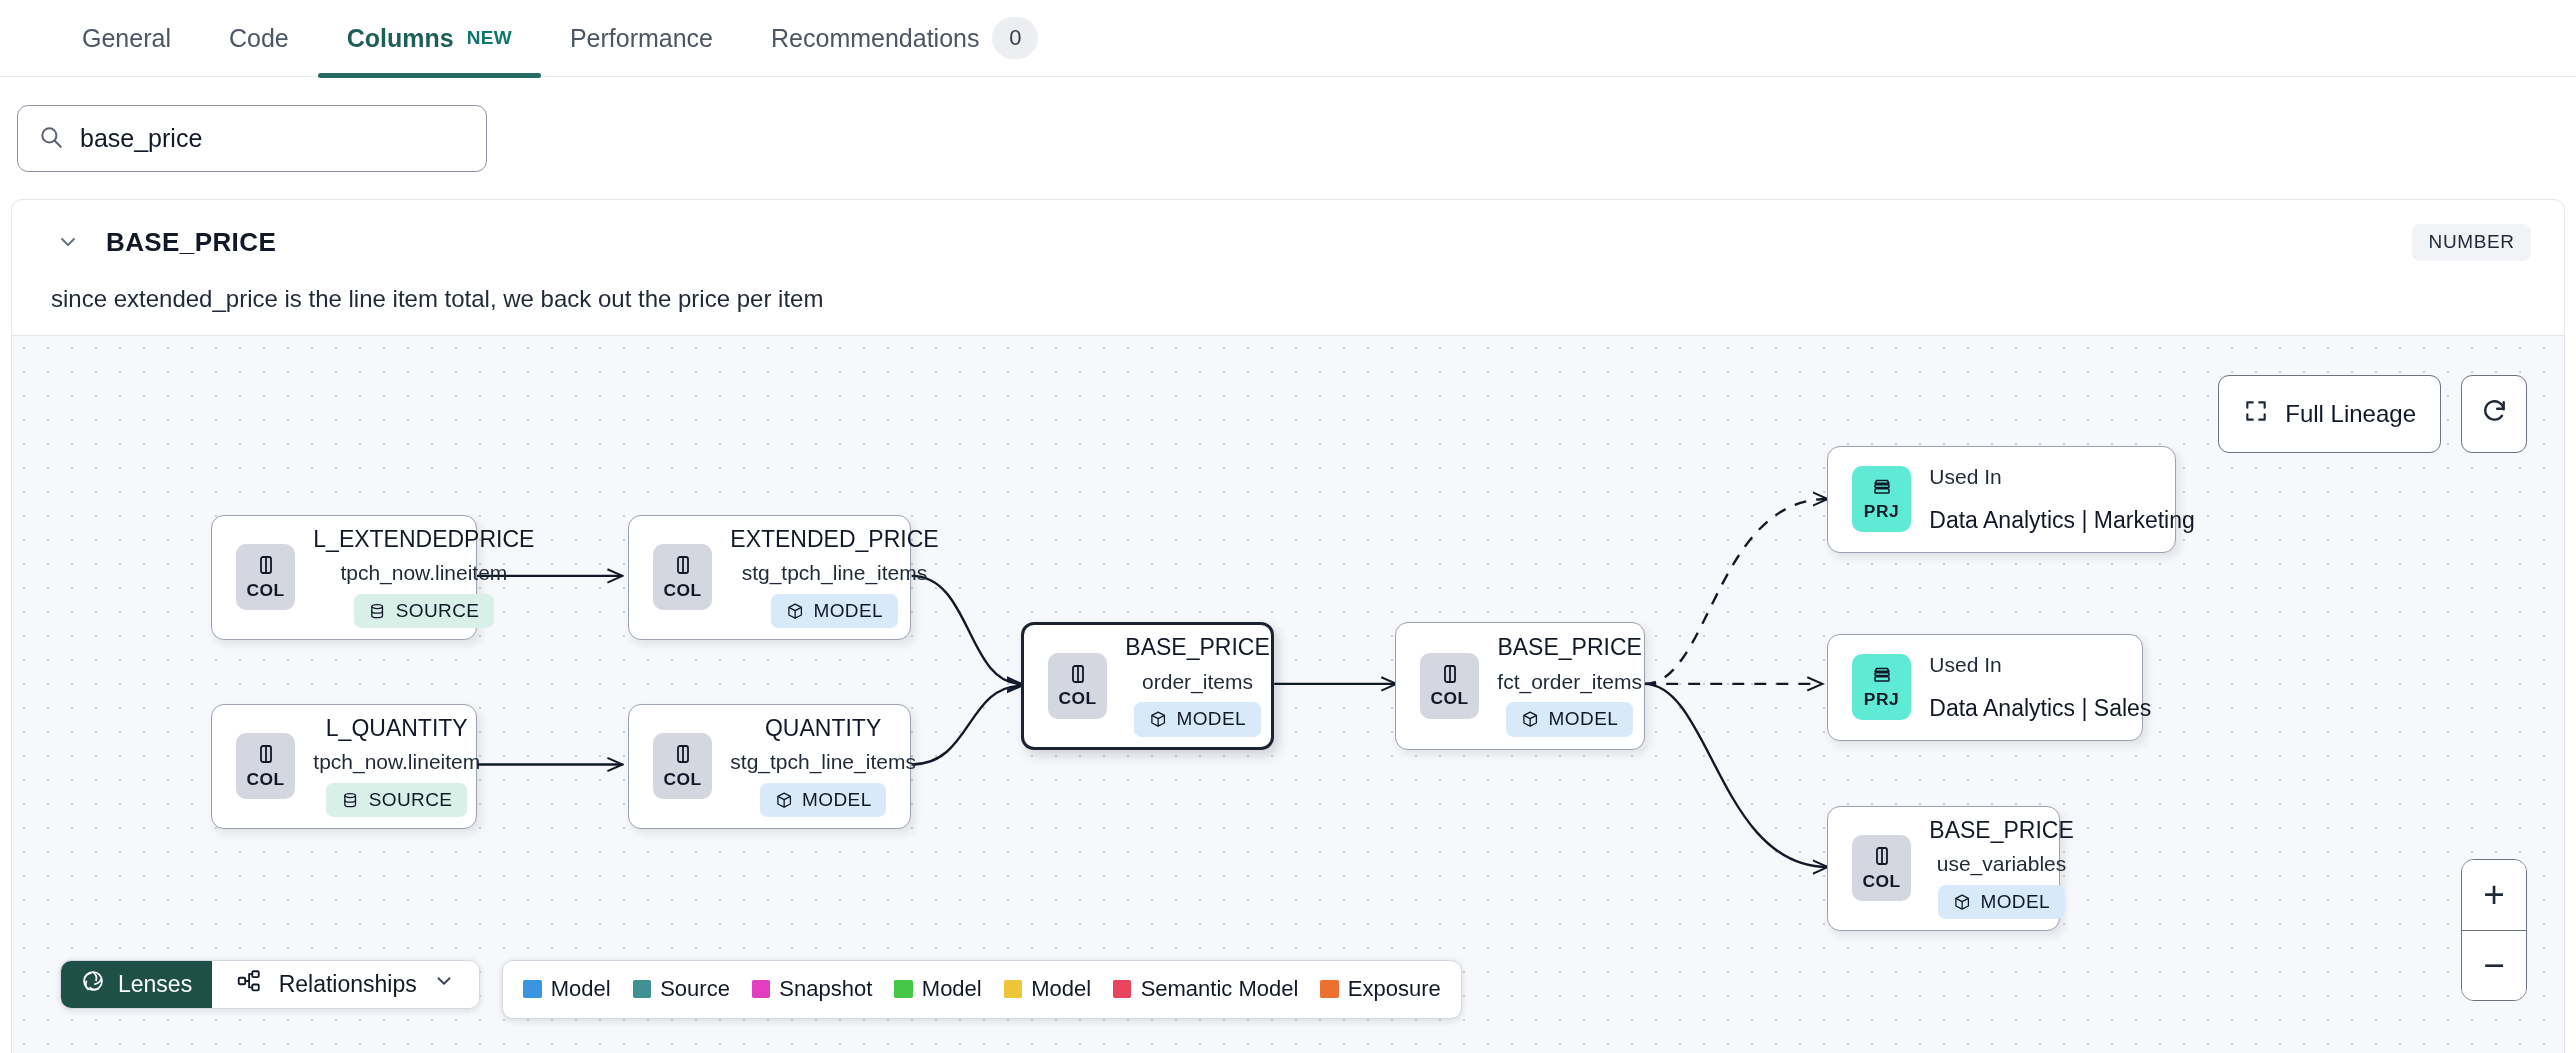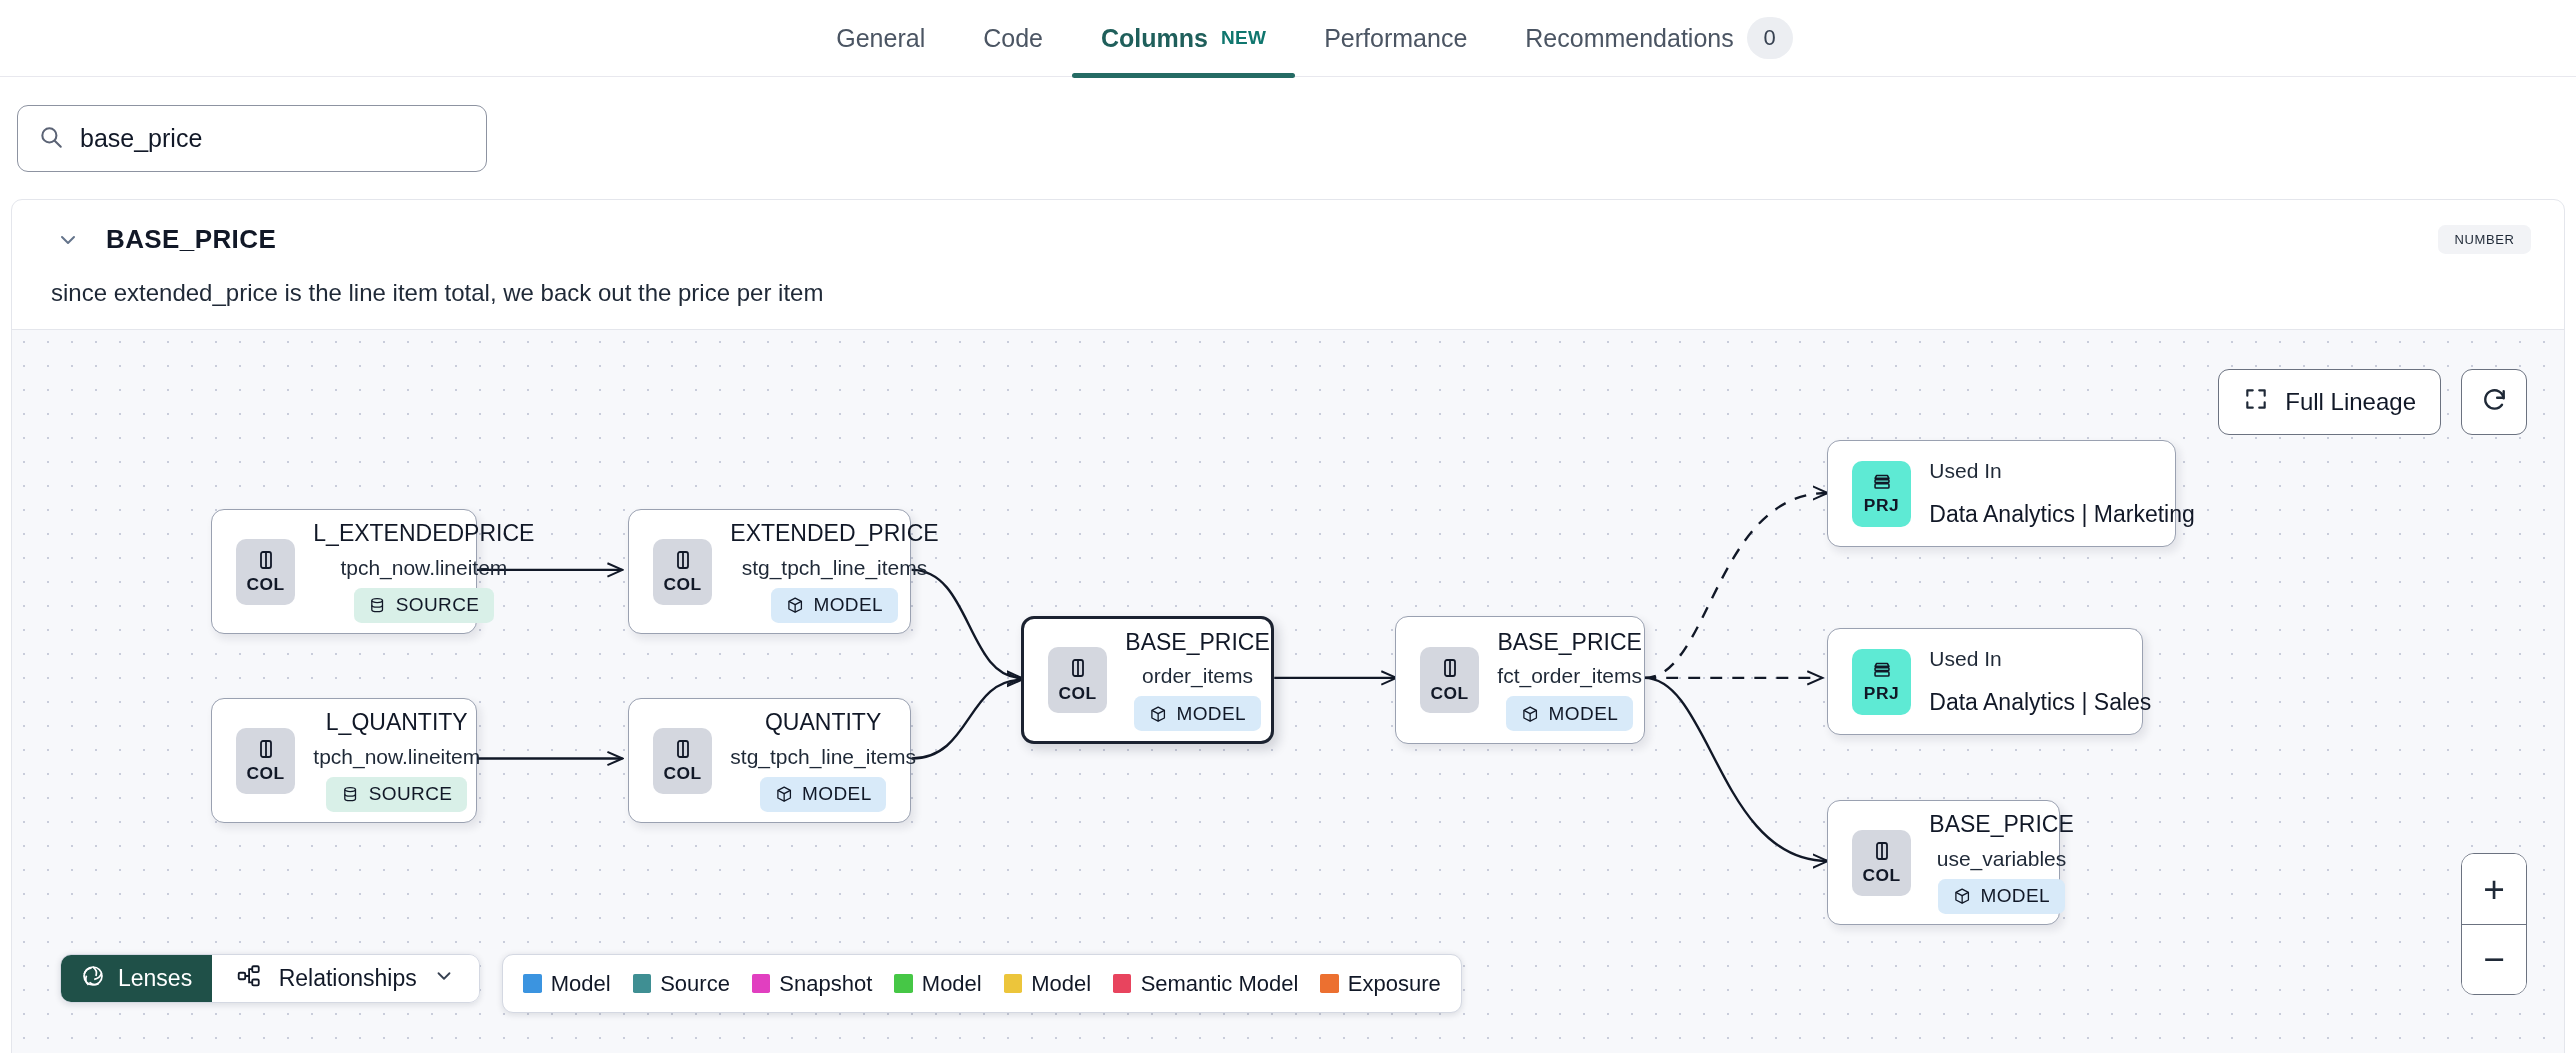--- a/index.html
+++ b/index.html
@@ -20,7 +20,6 @@
     align-items: center;
     padding-left: 53px;
     gap: 0;
-    justify-content: center;
   }
   .tab {
     position: relative;

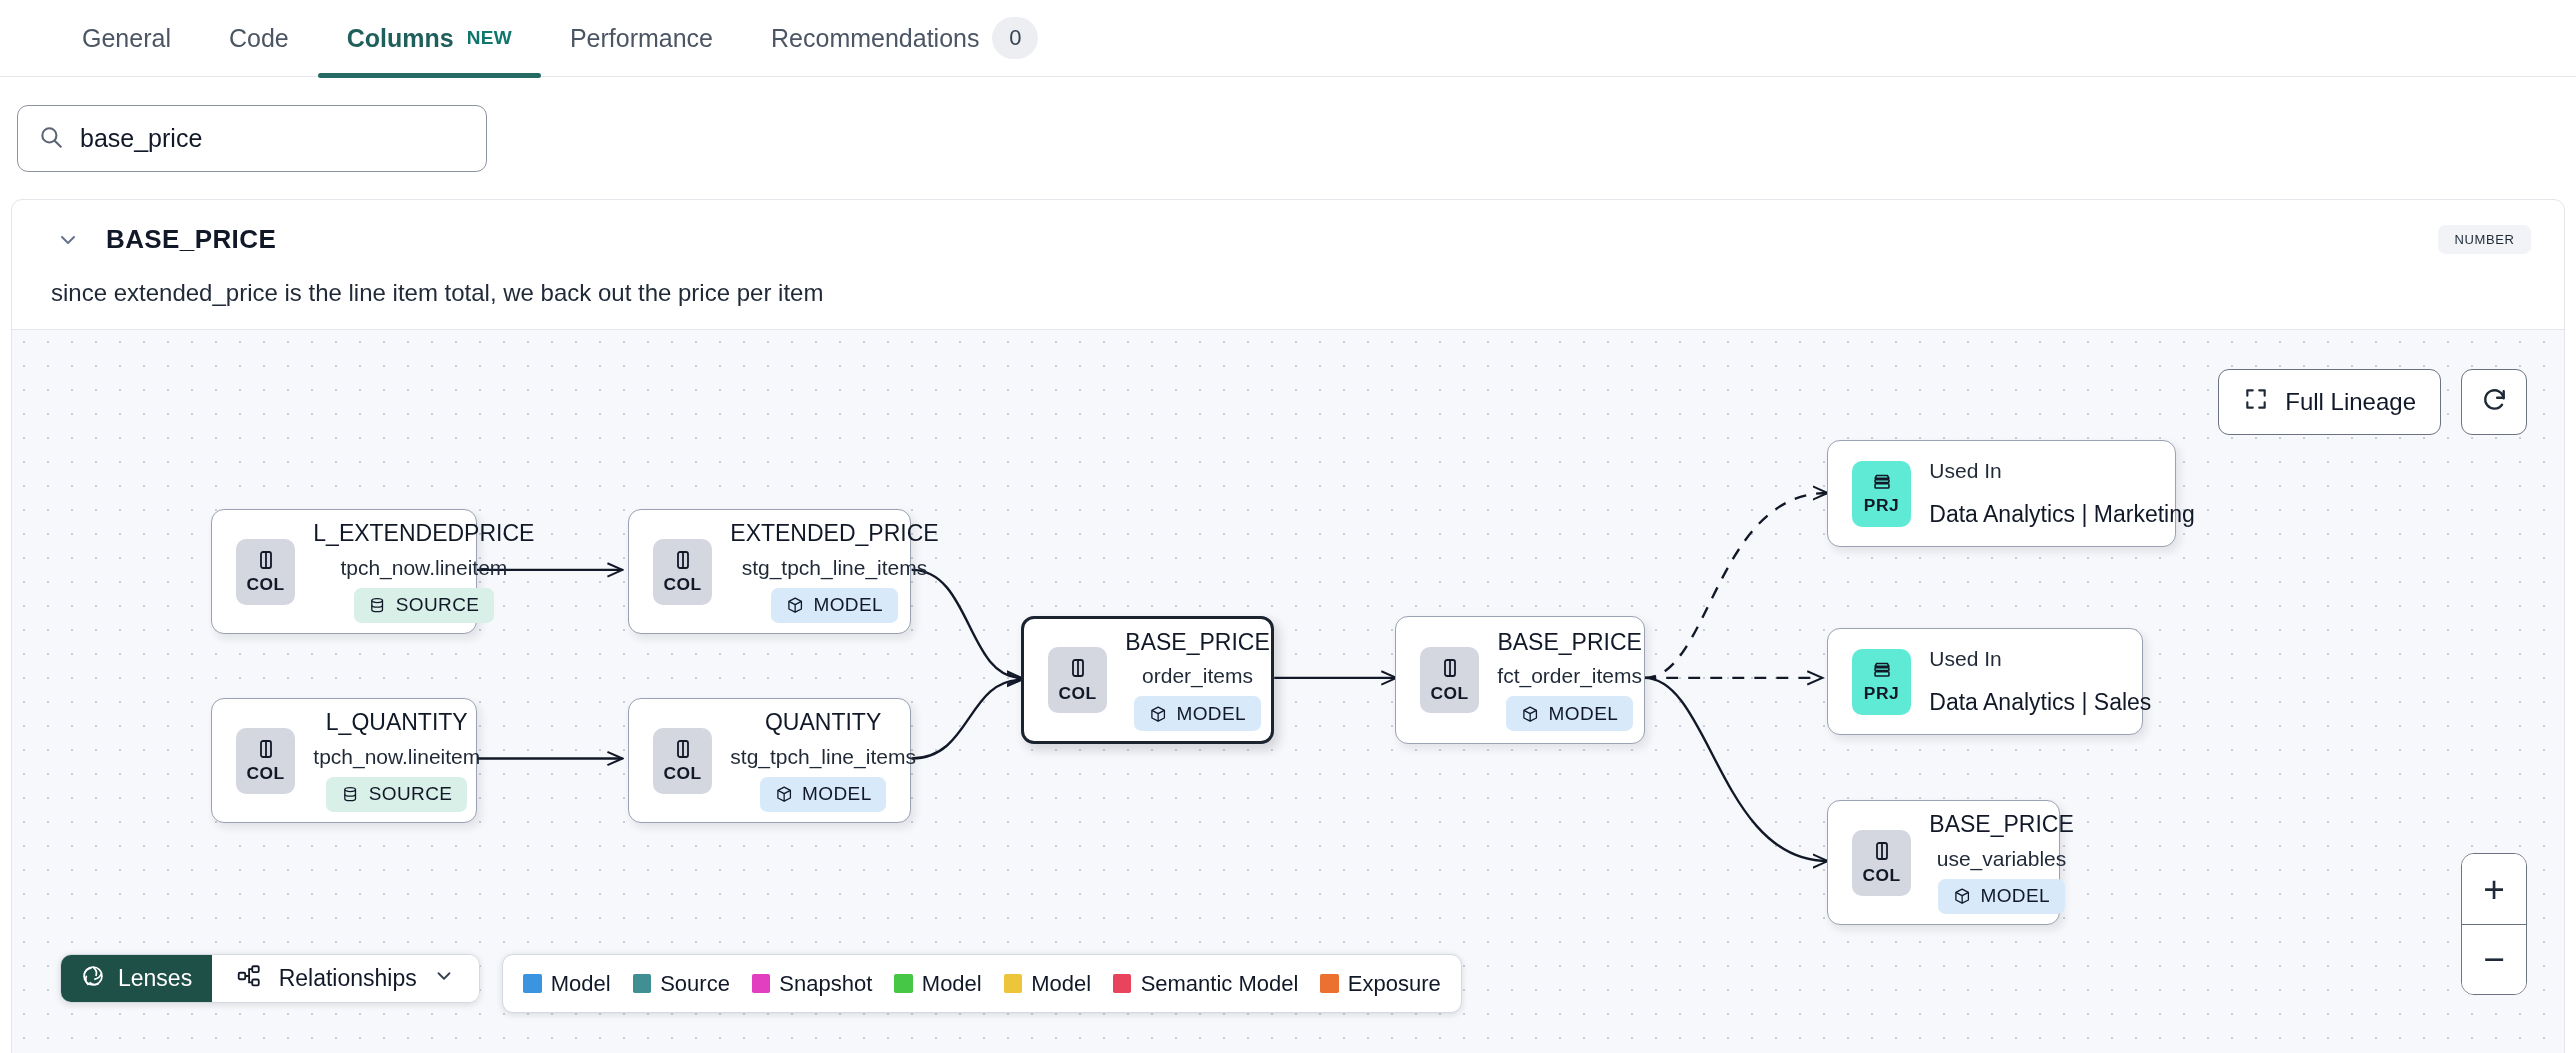--- a/index.html
+++ b/index.html
@@ -115,7 +115,7 @@
     margin-left: auto;
     background: #f2f3f6;
     color: #1f2937;
-    font-size: 13px;
+    font-size: 19px;
     letter-spacing: 0.6px;
     padding: 7.3px 16.5px;
     border-radius: 7.3px;

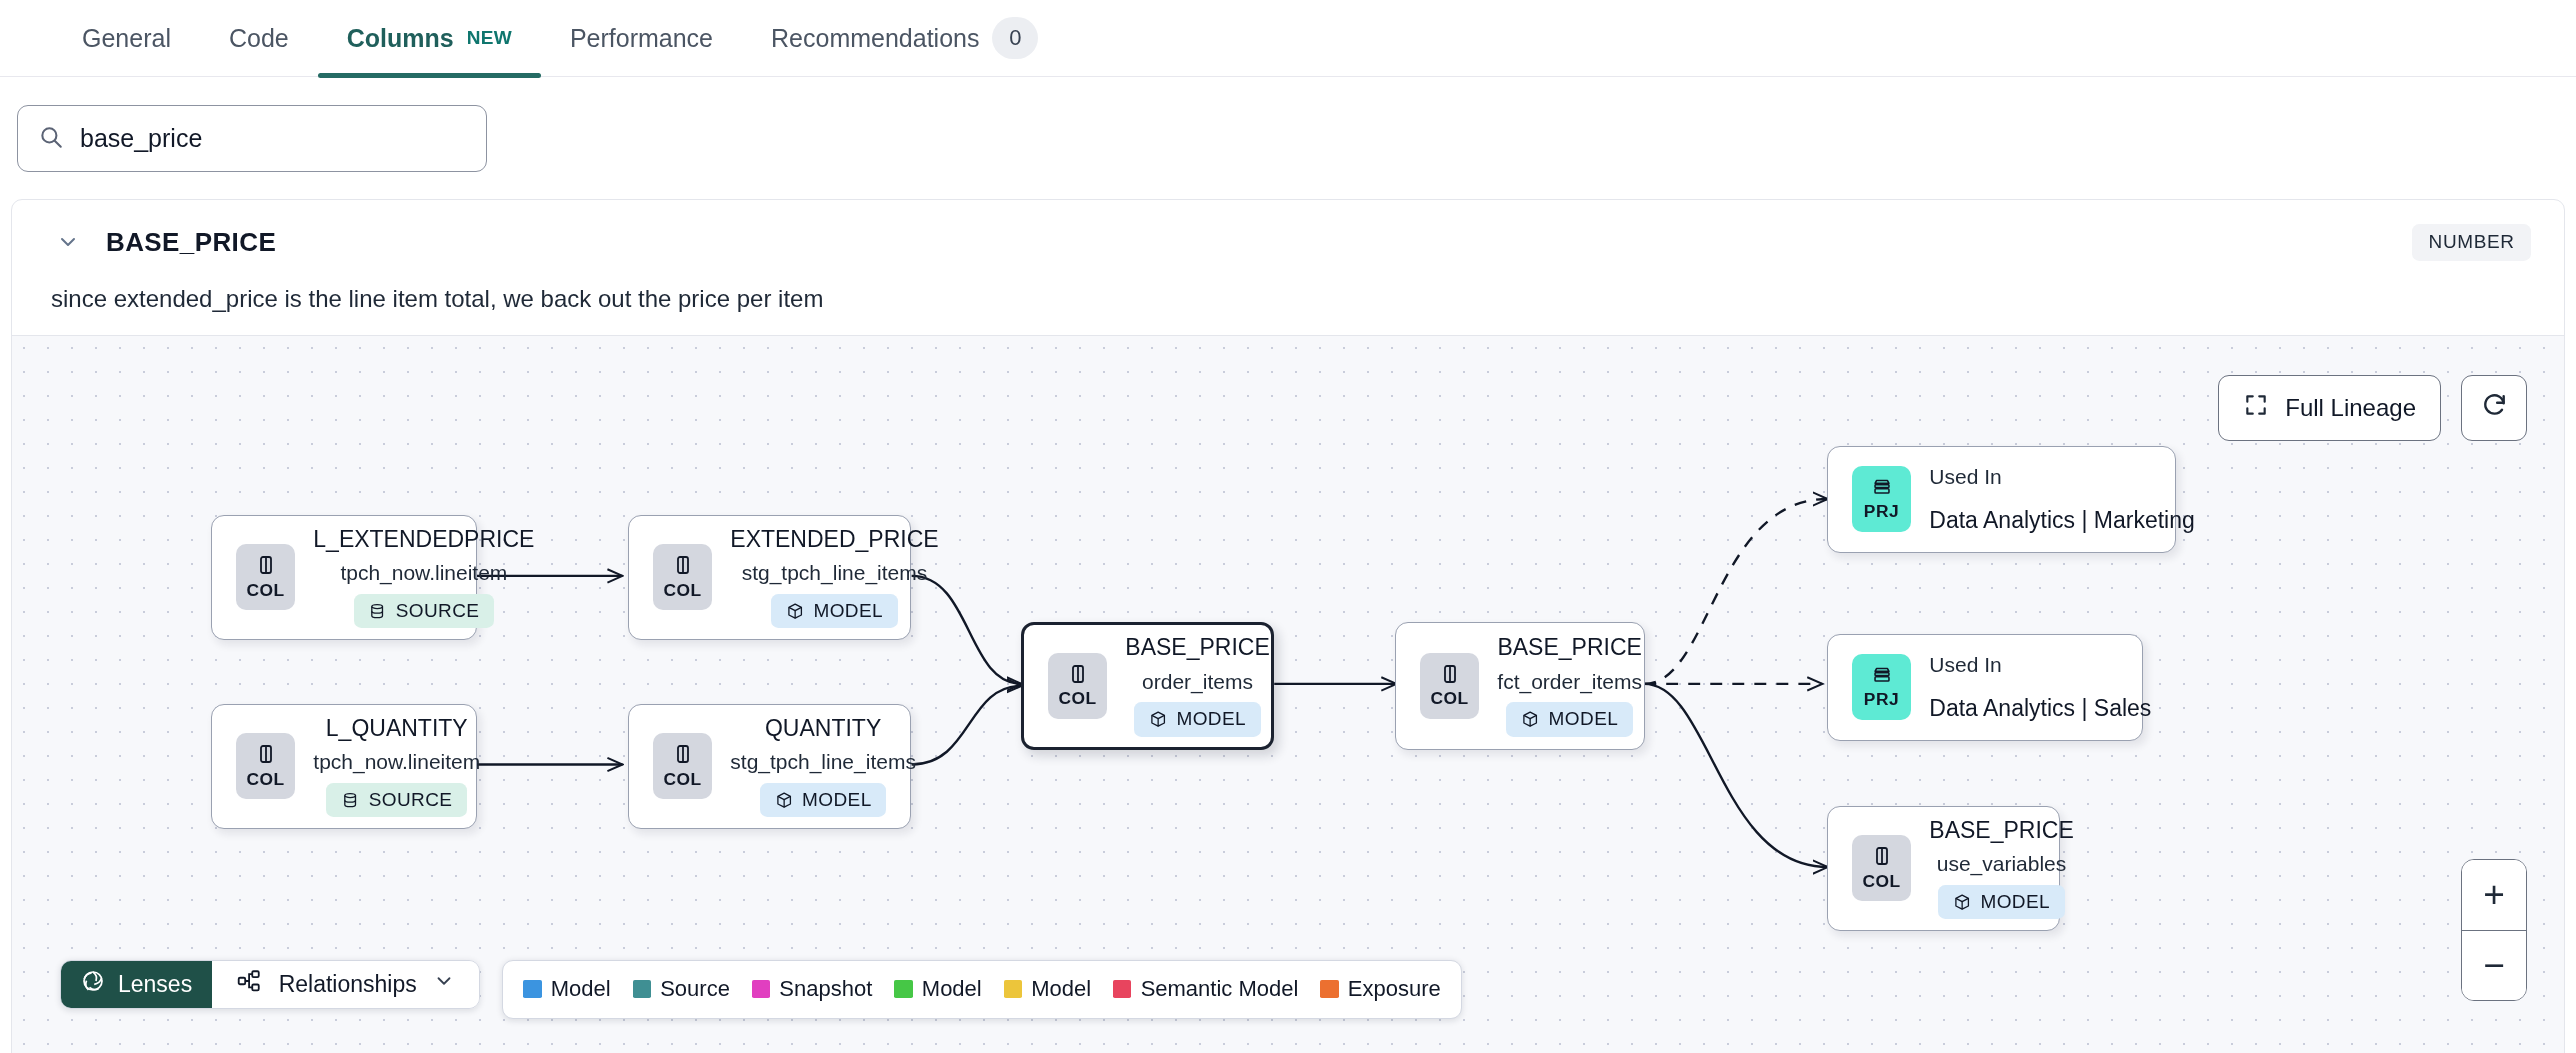--- a/index.html
+++ b/index.html
@@ -192,7 +192,7 @@
   
   .ctrl-tr { position: absolute; top: 39px; right: 37px; display: flex; gap: 20px; }
   .btn {
-    height: 66px;
+    height: 78px;
     border: 1.8px solid #6b7280;
     border-radius: 11px;
     background: #fff;

